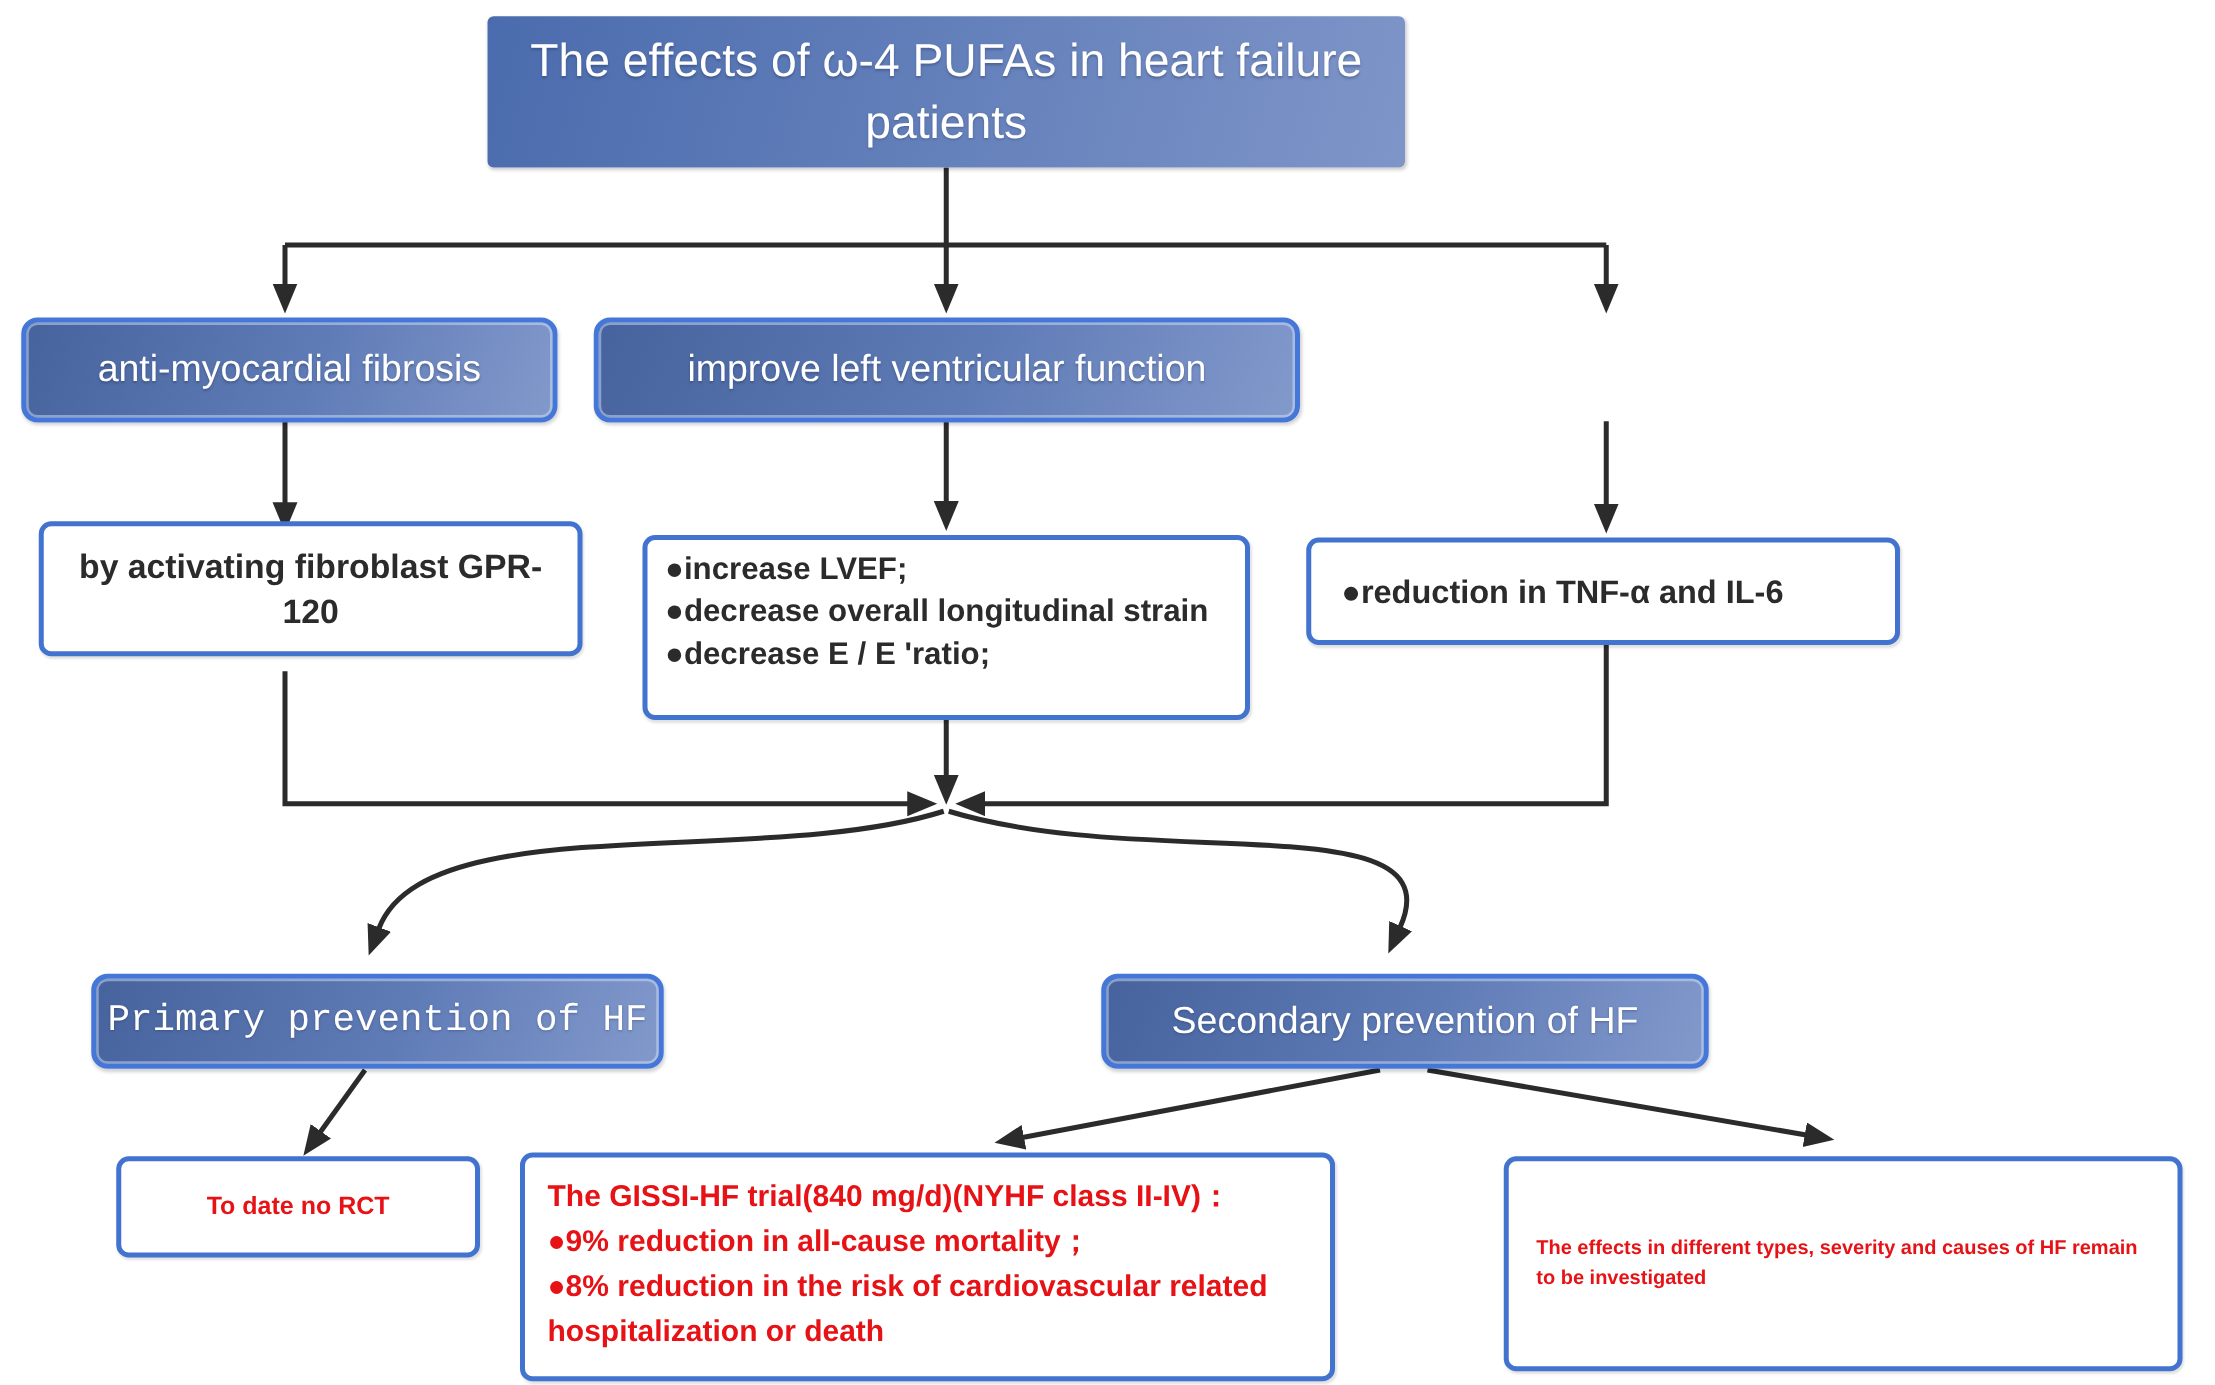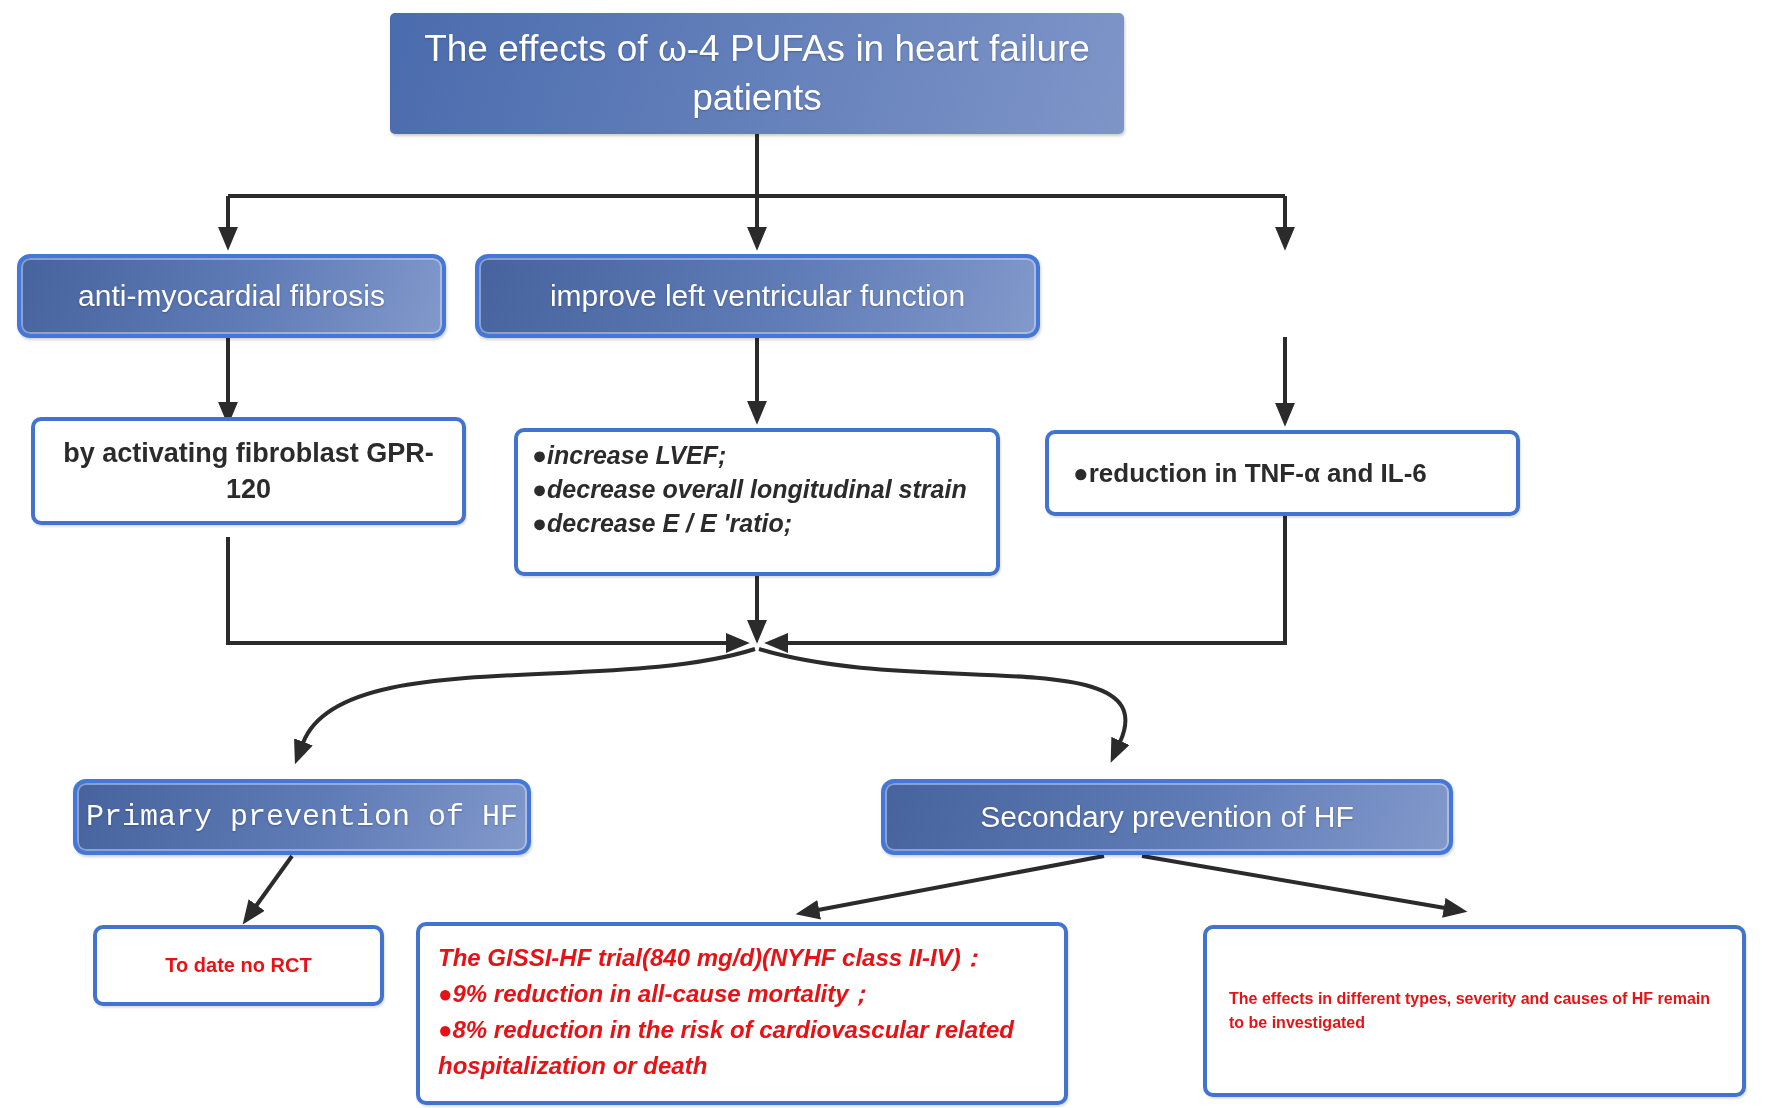--- a/index.html
+++ b/index.html
@@ -45,7 +45,7 @@
   }
   .center-txt{display:flex;align-items:center;justify-content:center;text-align:center;}
   .red{color:#e71216;}
-  .dline{white-space:normal;font-style:italic;}
+  .dline{white-space:normal;}
 </style>
 </head>
 <body>

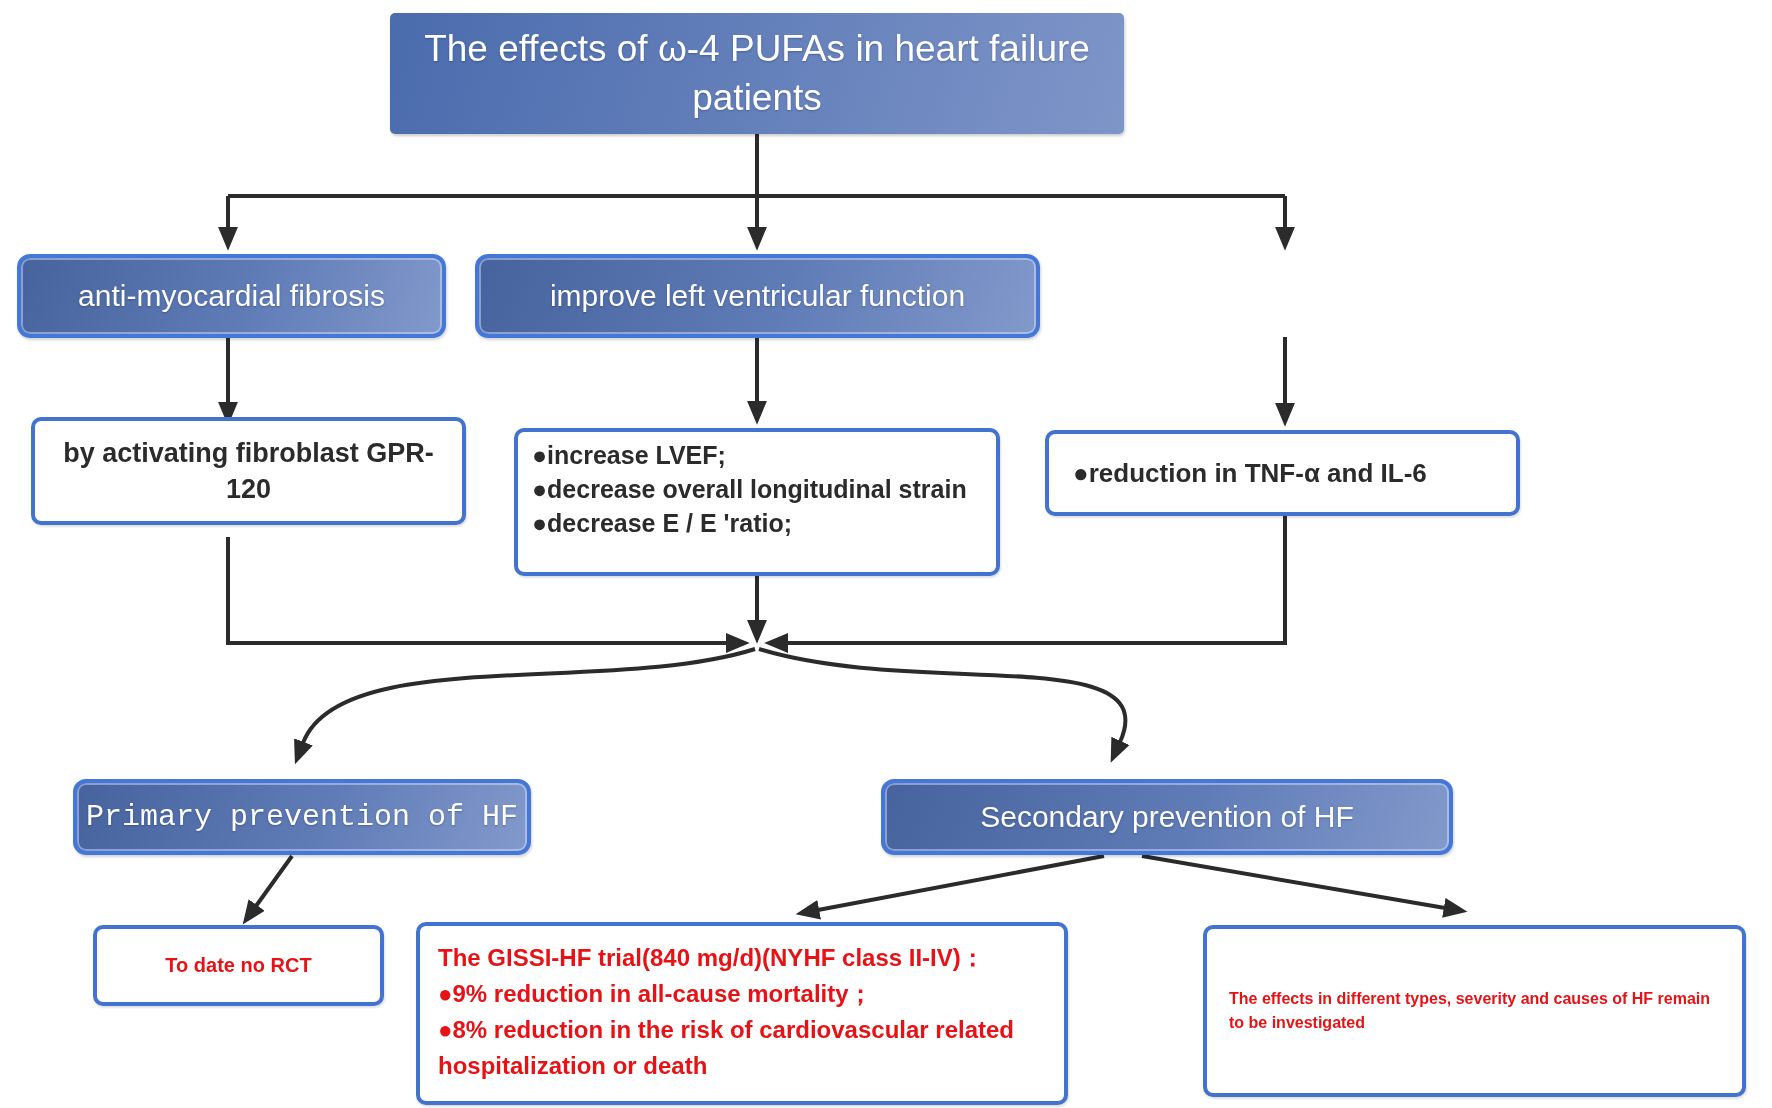--- a/index.html
+++ b/index.html
@@ -104,7 +104,7 @@
   <div class="node blue" style="left:73px;top:779px;width:458px;height:76px;font-family:Liberation Mono, monospace;">
     <span>Primary prevention of HF</span>
   </div>
-  <div class="node blue" style="left:881px;top:779px;width:572px;height:76px;">
+  <div class="node blue" style="left:881px;top:779px;width:486px;height:76px;">
     <span>Secondary prevention of HF</span>
   </div>
 

